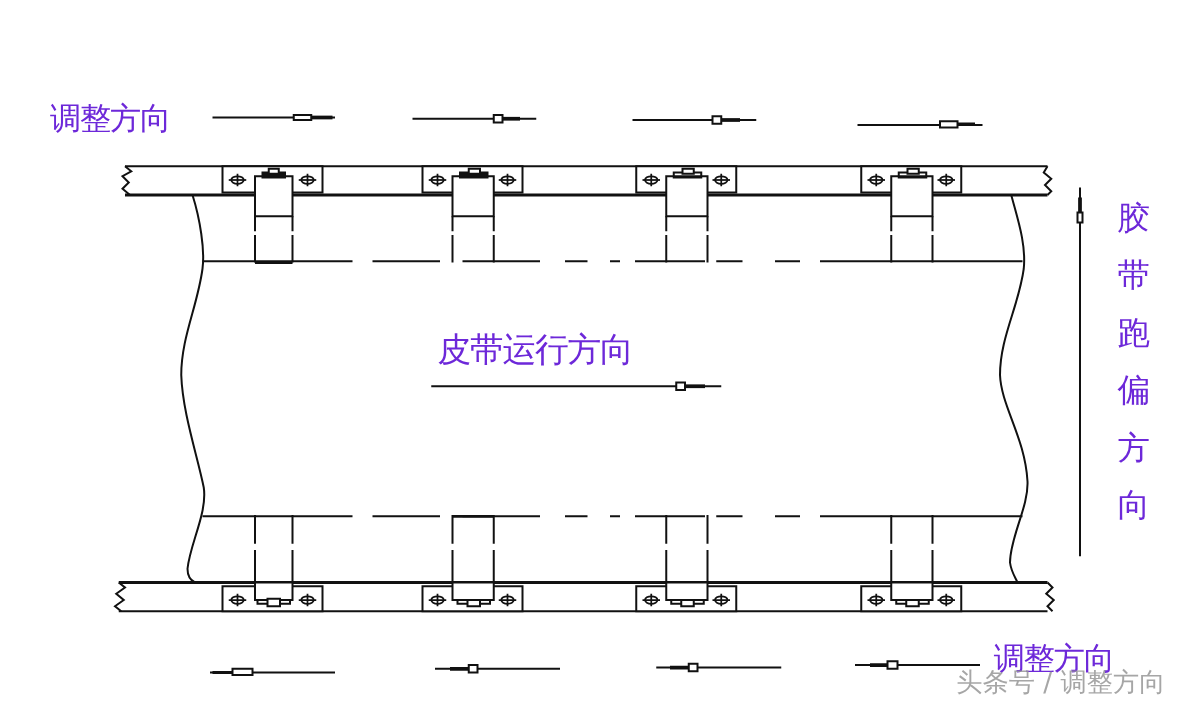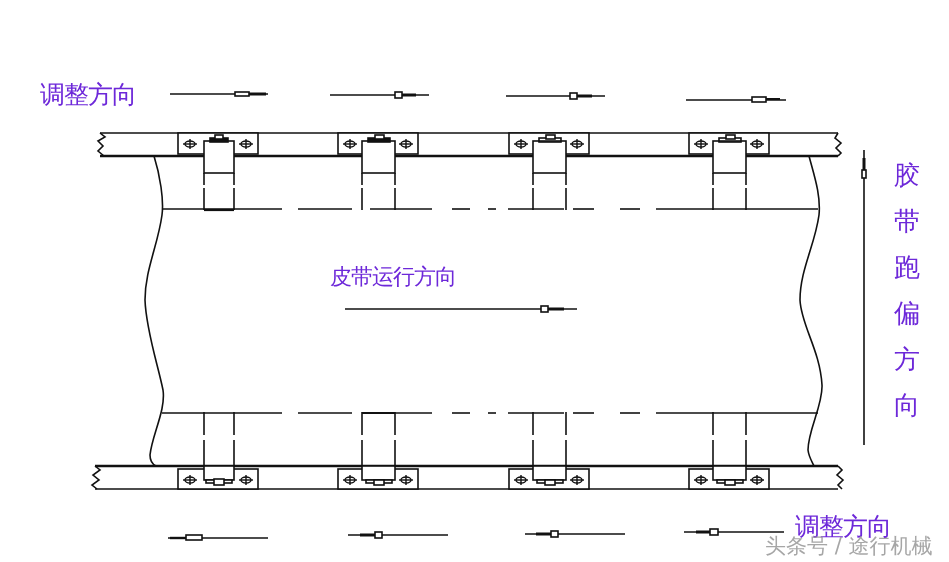--- a/index.html
+++ b/index.html
@@ -9,7 +9,7 @@
   .lbl { position: absolute; color: #6d28d9; white-space: nowrap; }
   .lbl-adjust-top { left: 40px; top: 78px; font-size: 25px; letter-spacing: -1px; }
   .lbl-adjust-bottom { left: 795px; top: 510px; font-size: 25px; letter-spacing: -1px; }
-  .lbl-belt-run { left: 330px; top: 262px; font-size: 22px; letter-spacing: -1px; }
+  .lbl-belt-run { left: 350px; top: 262px; font-size: 27px; letter-spacing: -1px; }
   .lbl-deviation { left: 892px; top: 152px; width: 30px; font-size: 26px; line-height: 46px; text-align: center; }
   .lbl-deviation span { display: block; }
   .watermark { position: absolute; left: 765px; top: 532px; font-size: 21px; color: rgba(150,150,150,0.85);

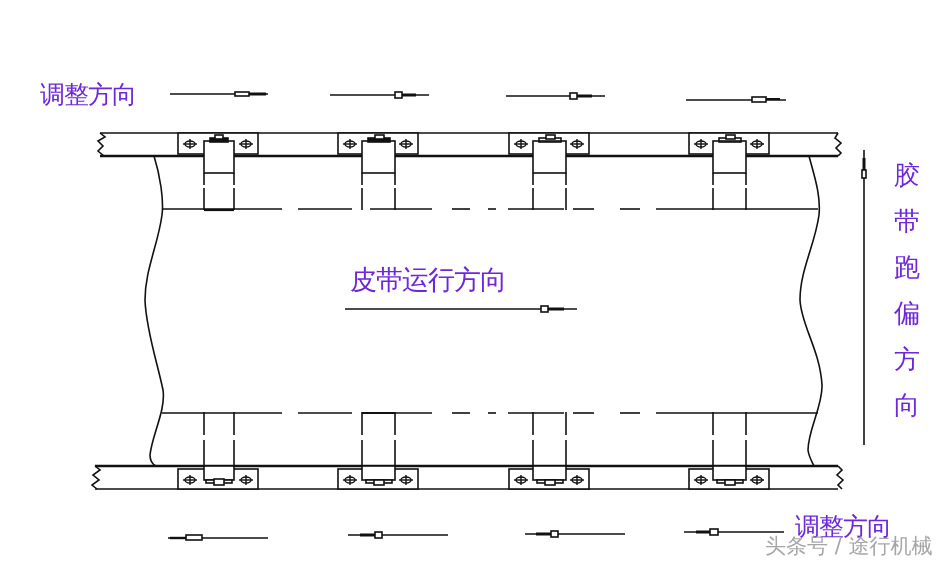--- a/index.html
+++ b/index.html
@@ -309,6 +309,6 @@
   <span>向</span>
 </div>
 <div class="lbl lbl-adjust-bottom">调整方向</div>
-<div class="watermark">头条号 / 途行机械</div>
+<div class="watermark">头条号 / 调整方向</div>
 
 </body></html>

